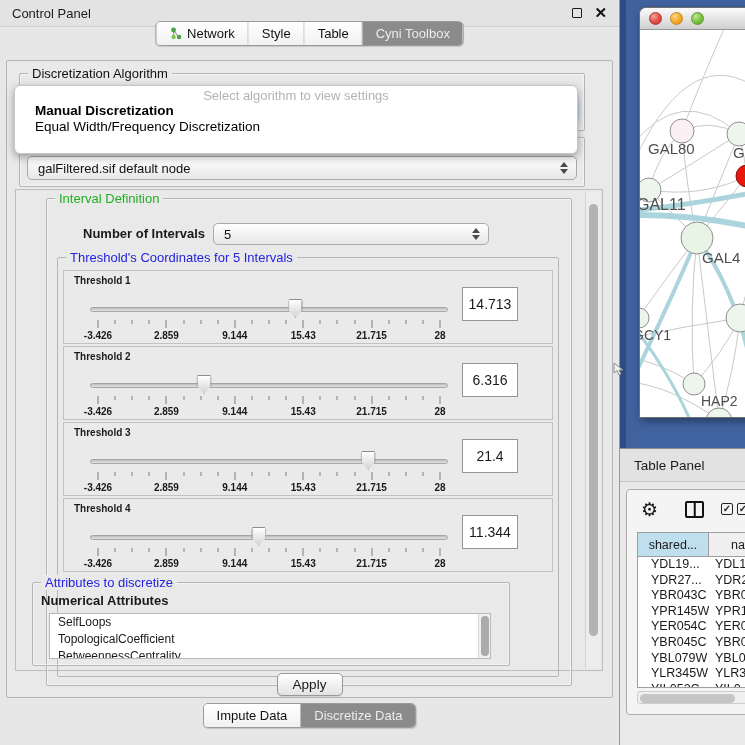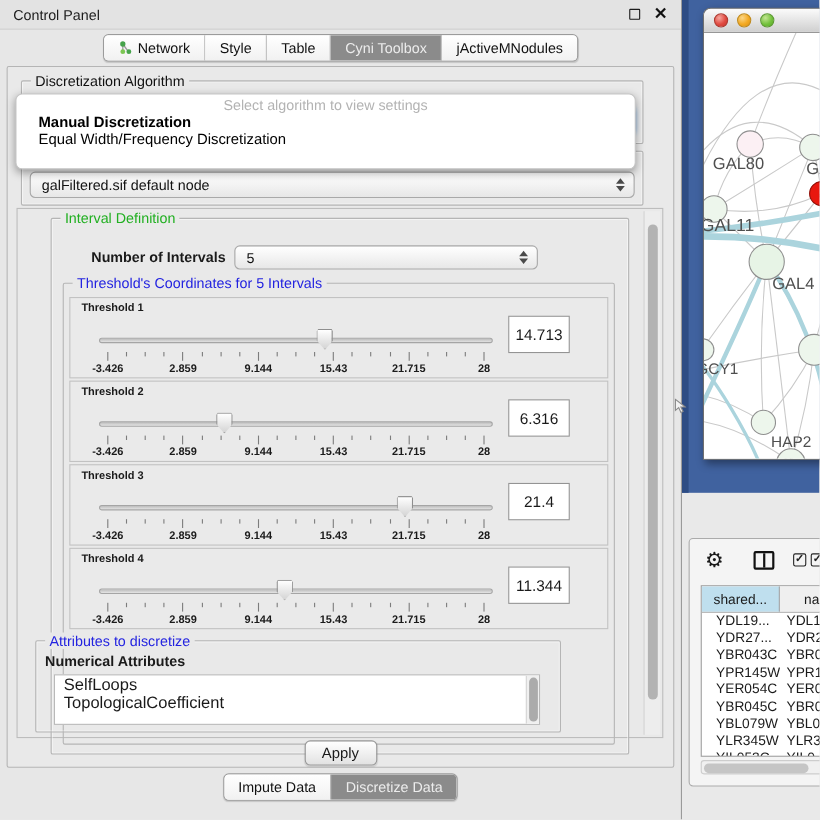--- a/index.html
+++ b/index.html
@@ -19,7 +19,7 @@
   .seg { display:flex; align-items:center; gap:5px; padding:0 13px; font-size:13px; background:linear-gradient(#ffffff,#f1f1f1); border-right:1px solid #b9b9b9; color:#111; white-space:nowrap; }
   .seg:last-child { border-right:none; }
   .seg.sel { background:#8b8b8b; color:#ececec; }
-  .top-tabs { top:31px; left:50%; transform:translateX(-50%); }
+  .top-tabs { top:21px; left:50%; transform:translateX(-50%); }
   .bottom-tabs { bottom:17px; left:50%; transform:translateX(-50%); }
 
   .net-ic { display:inline-block; width:13px; height:13px; }

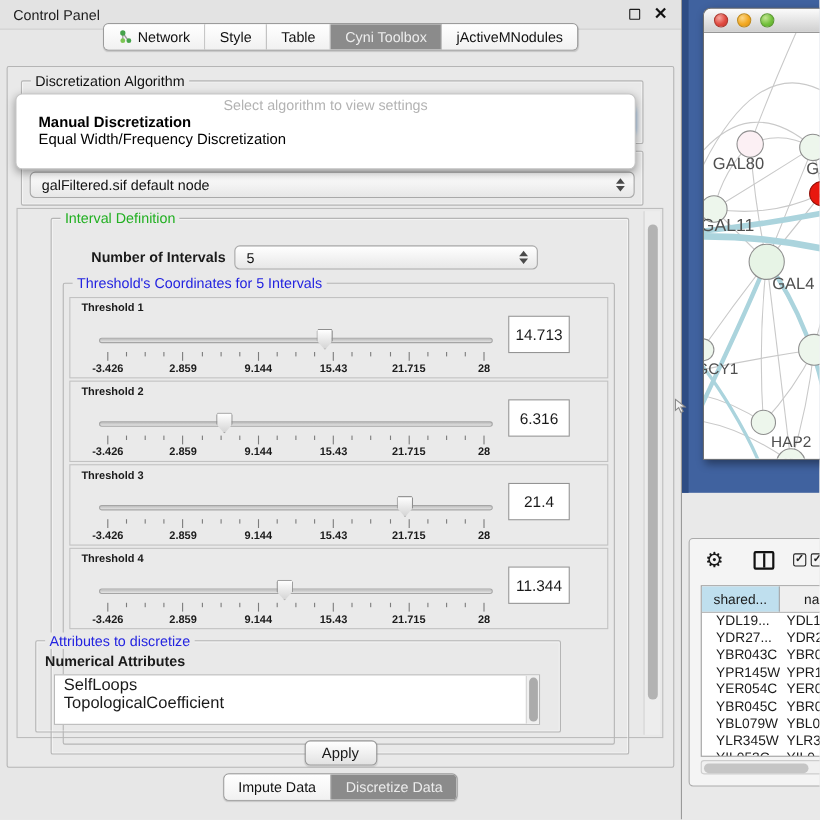--- a/index.html
+++ b/index.html
@@ -151,9 +151,6 @@
       </div>
     <div class="seg sel">
         <span>Cyni Toolbox</span>
-      </div>
-    <div class="seg">
-        <span>jActiveMNodules</span>
       </div>
   </div>
 

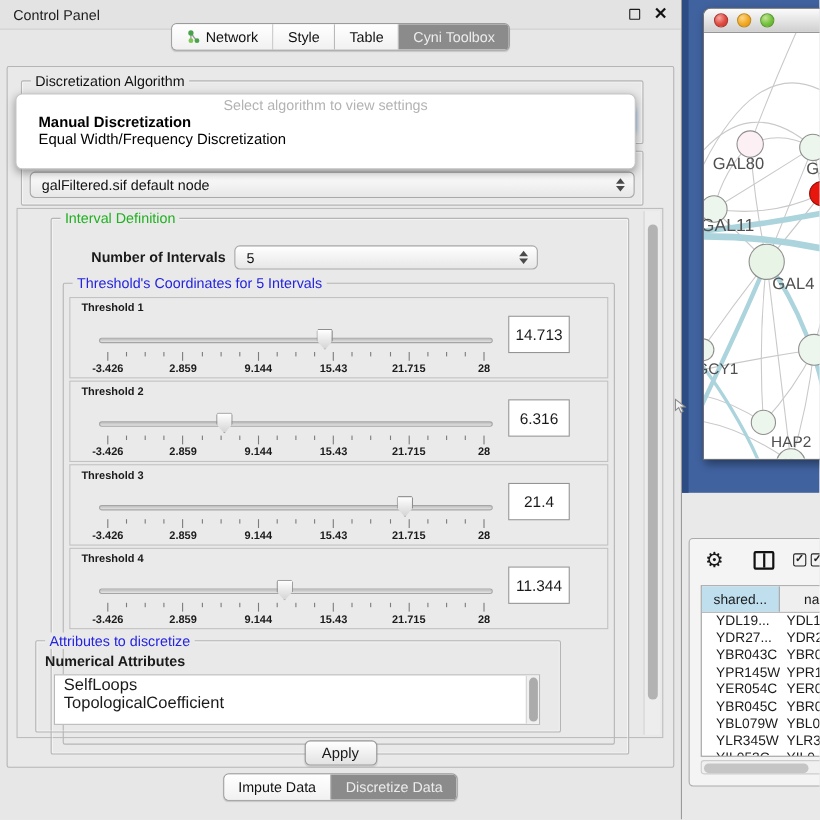--- a/index.html
+++ b/index.html
@@ -465,6 +465,9 @@
     </div>
   </div>
 
+  <div class="tp-bar">
+    <span>Table Panel</span>
+  </div>
 
   <div class="tp-outer">
     <div class="tp-panel">

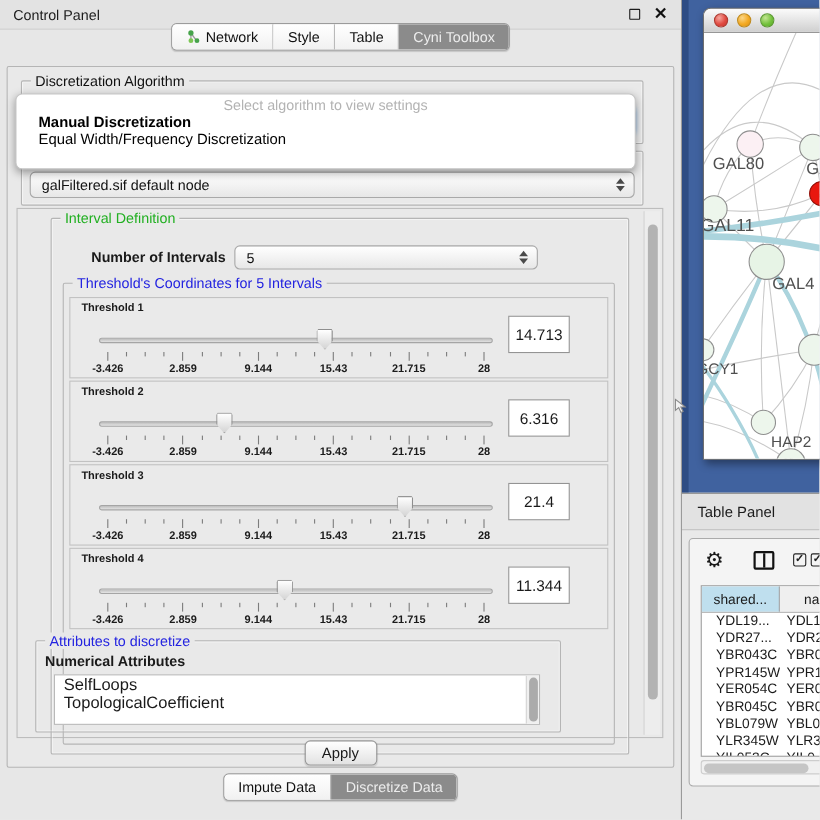--- a/index.html
+++ b/index.html
@@ -80,7 +80,7 @@
   .grp-attr { left:16px; top:392px; width:478px; height:84px; }
   .attr-label { position:absolute; left:8px; top:10px; font-weight:bold; }
   .attr-list { position:absolute; left:16px; right:18px; top:30px; height:46px; background:#fff; border:1px solid #b9b9b9; overflow:hidden; }
-  .attr-item { padding-left:8px; font-size:15px; line-height:17px; white-space:nowrap; }
+  .attr-item { padding-left:8px; font-size:12px; line-height:17px; white-space:nowrap; }
   .attr-vsb { position:absolute; right:0; top:0; bottom:0; width:12px; background:#f0f0f0; border-left:1px solid #d5d5d5; }
   .attr-vsb .thumb { position:absolute; left:2px; top:2px; width:8px; height:40px; border-radius:4px; background:#ababab; }
 

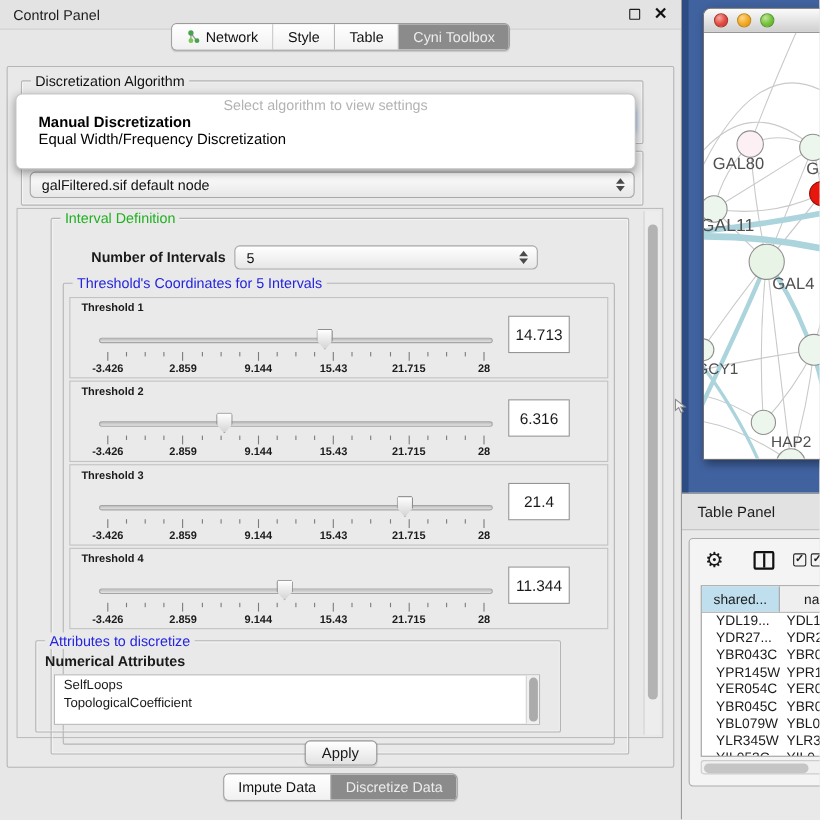--- a/index.html
+++ b/index.html
@@ -372,6 +372,7 @@
           <div id="attr-items">
               <div class="attr-item">SelfLoops</div>
               <div class="attr-item">TopologicalCoefficient</div>
+              <div class="attr-item">BetweennessCentrality</div>
             </div>
           <div class="attr-vsb">
               <div class="thumb"></div>

